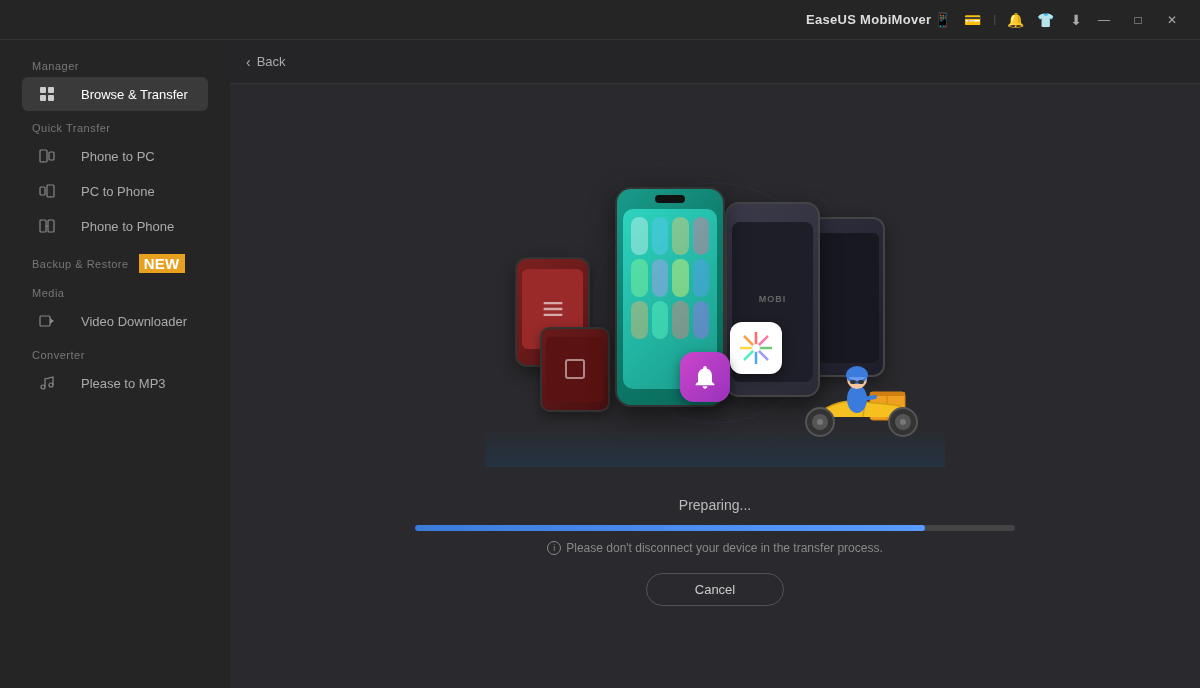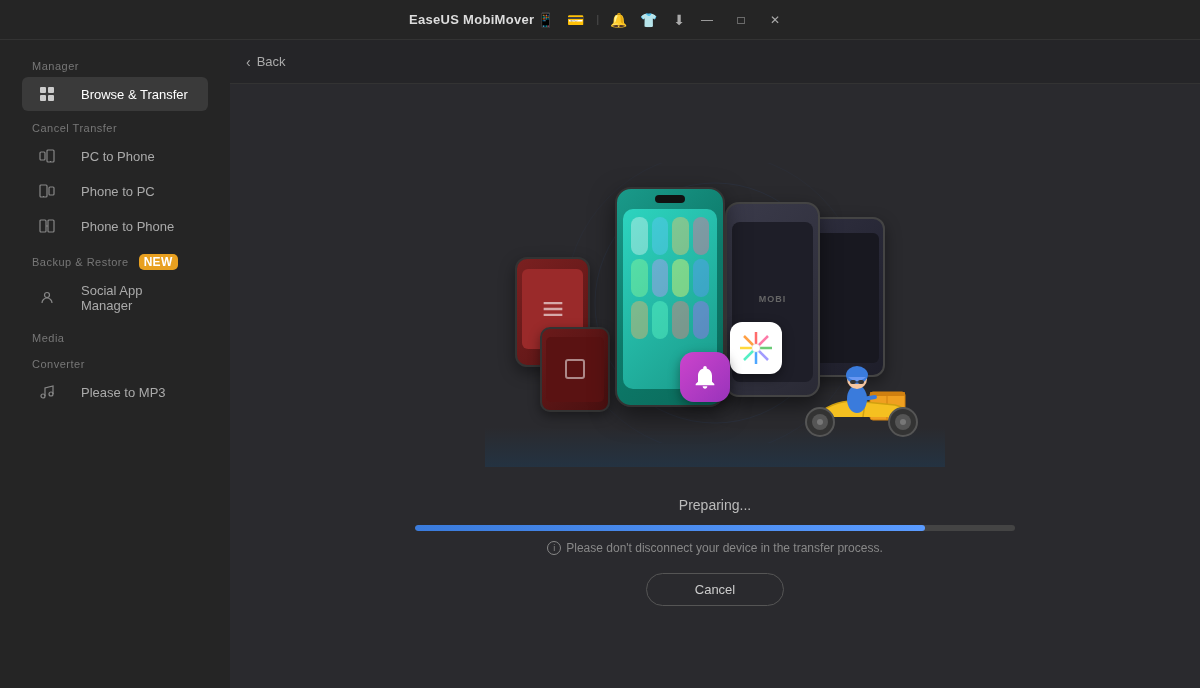--- a/index.html
+++ b/index.html
@@ -20,7 +20,7 @@
       height: 40px;
       display: flex;
       align-items: center;
-      justify-content: center;
+      justify-content: flex-end;
       padding: 0 12px;
       flex-shrink: 0;
       border-bottom: 1px solid #333;

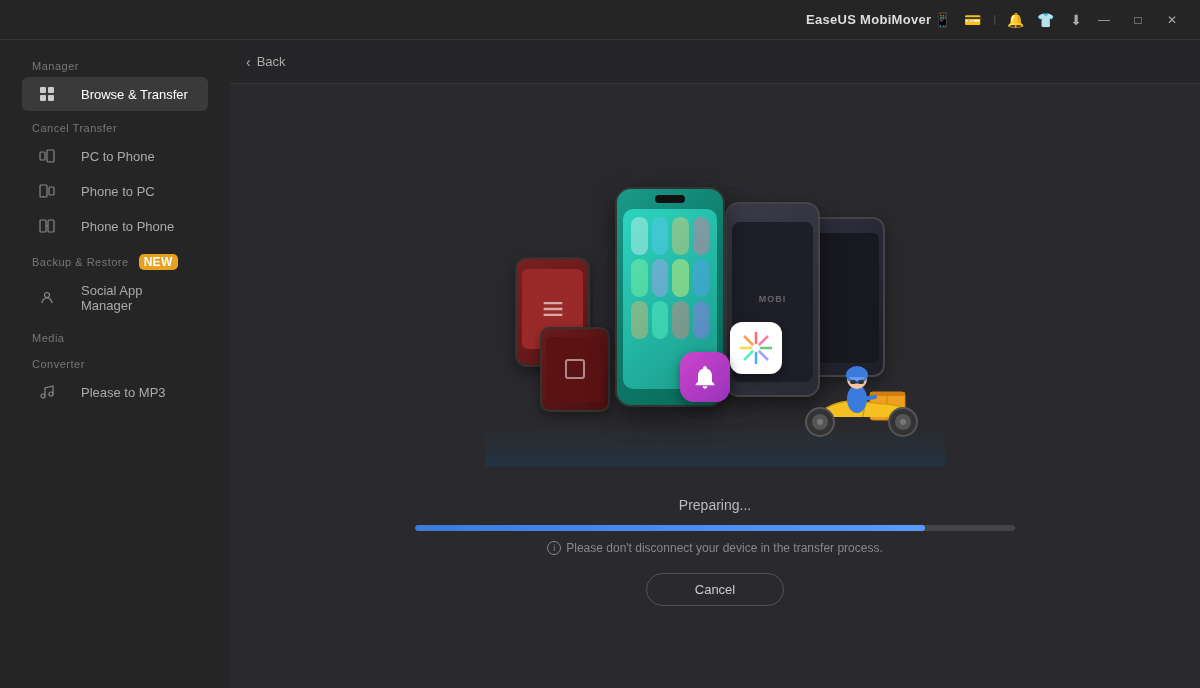--- a/index.html
+++ b/index.html
@@ -433,7 +433,7 @@
       <span class="sidebar-item-label">Browse &amp; Transfer</span>
     </div>
 
-    <div class="sidebar-section-label">Cancel Transfer</div>
+    <div class="sidebar-section-label">Quick Transfer</div>
     <div class="sidebar-item">
       <div class="sidebar-item-icon">
         <svg width="16" height="16" viewBox="0 0 16 16" fill="currentColor">

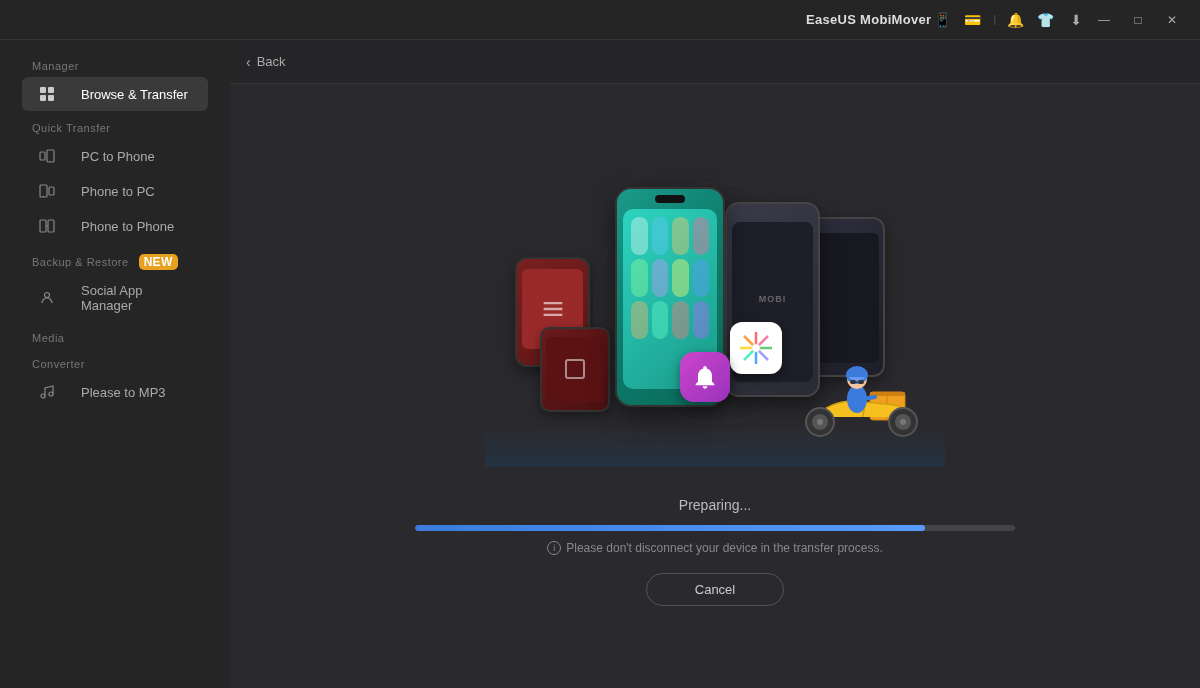--- a/index.html
+++ b/index.html
@@ -437,22 +437,22 @@
     <div class="sidebar-item">
       <div class="sidebar-item-icon">
         <svg width="16" height="16" viewBox="0 0 16 16" fill="currentColor">
+          <rect x="1" y="2" width="7" height="12" rx="1" fill="none" stroke="currentColor" stroke-width="1.2"></rect>
+          <rect x="10" y="4" width="5" height="8" rx="1" fill="none" stroke="currentColor" stroke-width="1.2"></rect>
+          <line x1="4.5" y1="13" x2="4.5" y2="14" stroke="currentColor" stroke-width="1.2"></line>
+        </svg>
+      </div>
+      <span class="sidebar-item-label">Phone to PC</span>
+    </div>
+    <div class="sidebar-item">
+      <div class="sidebar-item-icon">
+        <svg width="16" height="16" viewBox="0 0 16 16" fill="currentColor">
           <rect x="8" y="2" width="7" height="12" rx="1" fill="none" stroke="currentColor" stroke-width="1.2"></rect>
           <rect x="1" y="4" width="5" height="8" rx="1" fill="none" stroke="currentColor" stroke-width="1.2"></rect>
           <line x1="11.5" y1="13" x2="11.5" y2="14" stroke="currentColor" stroke-width="1.2"></line>
         </svg>
       </div>
       <span class="sidebar-item-label">PC to Phone</span>
-    </div>
-    <div class="sidebar-item">
-      <div class="sidebar-item-icon">
-        <svg width="16" height="16" viewBox="0 0 16 16" fill="currentColor">
-          <rect x="1" y="2" width="7" height="12" rx="1" fill="none" stroke="currentColor" stroke-width="1.2"></rect>
-          <rect x="10" y="4" width="5" height="8" rx="1" fill="none" stroke="currentColor" stroke-width="1.2"></rect>
-          <line x1="4.5" y1="13" x2="4.5" y2="14" stroke="currentColor" stroke-width="1.2"></line>
-        </svg>
-      </div>
-      <span class="sidebar-item-label">Phone to PC</span>
     </div>
     <div class="sidebar-item">
       <div class="sidebar-item-icon">

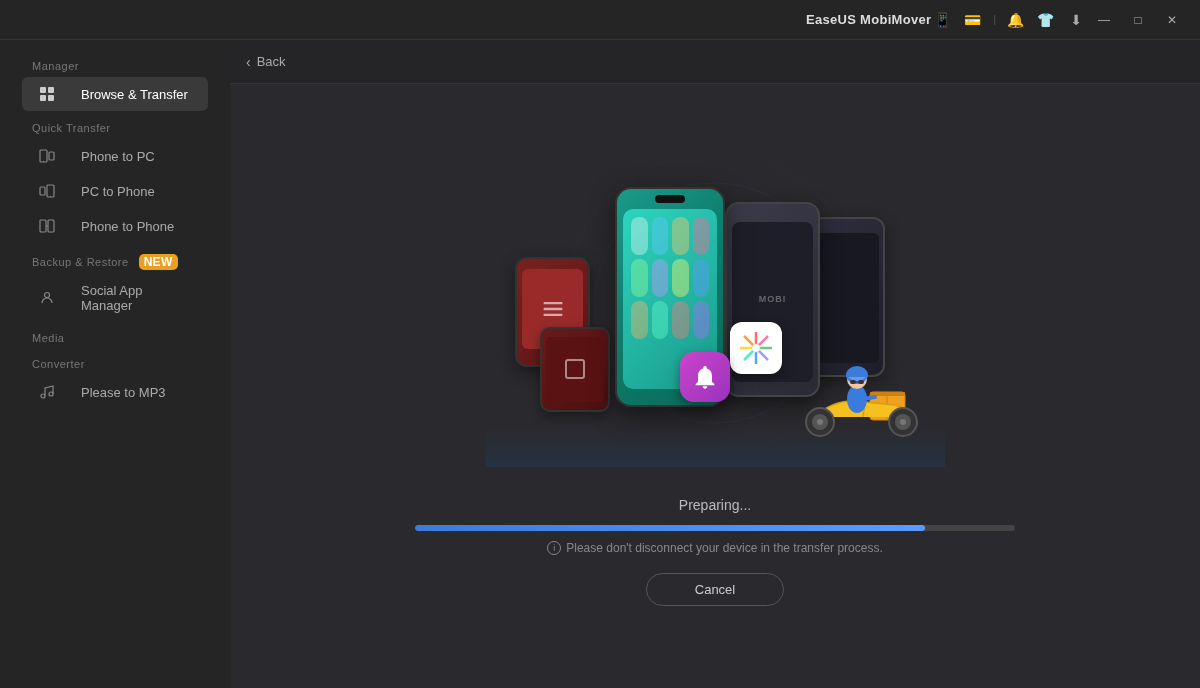--- a/index.html
+++ b/index.html
@@ -116,10 +116,10 @@
     .new-badge {
       background: #e8a020;
       color: #fff;
-      font-size: 12px;
+      font-size: 15px;
       font-weight: 700;
       padding: 1px 5px;
-      border-radius: 5px;
+      border-radius: 0;
       margin-left: 4px;
       text-transform: uppercase;
       letter-spacing: 0.3px;

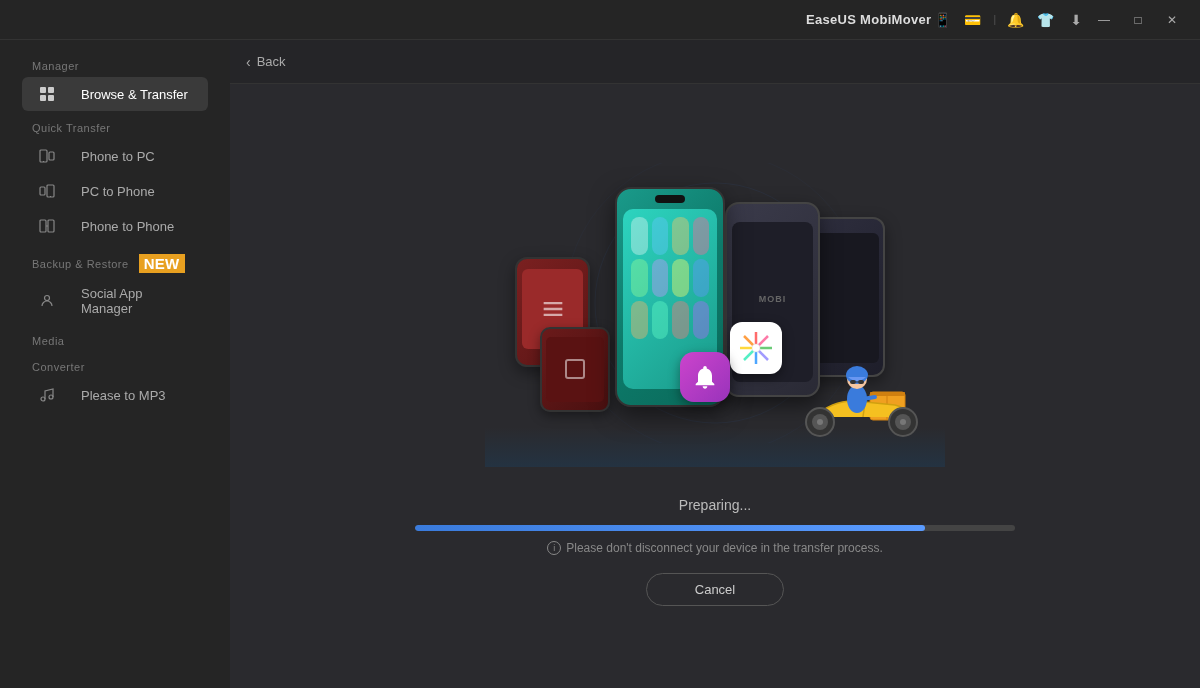--- a/index.html
+++ b/index.html
@@ -468,15 +468,6 @@
     <div style="display:flex;align-items:center;padding:10px 16px 4px 16px;gap:6px;">
       <span class="sidebar-section-label" style="padding:0;font-size:11px;color:#777;">Backup &amp; Restore</span>
       <span class="new-badge">New</span>
-    </div>
-    <div class="sidebar-item">
-      <div class="sidebar-item-icon">
-        <svg width="16" height="16" viewBox="0 0 16 16" fill="currentColor">
-          <circle cx="8" cy="5" r="2.5" fill="none" stroke="currentColor" stroke-width="1.2"></circle>
-          <path d="M3 13c0-2.76 2.24-5 5-5s5 2.24 5 5" fill="none" stroke="currentColor" stroke-width="1.2"></path>
-        </svg>
-      </div>
-      <span class="sidebar-item-label">Social App Manager</span>
     </div>
 
     <div class="sidebar-section-label">Media</div>

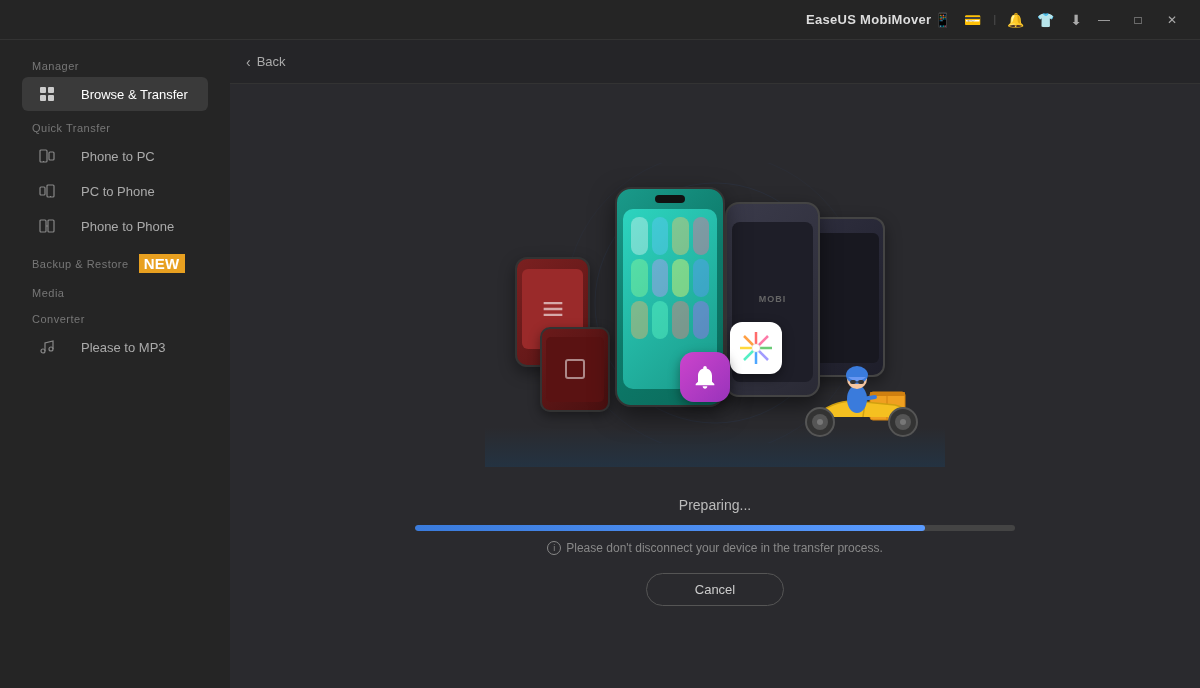--- a/index.html
+++ b/index.html
@@ -471,6 +471,15 @@
     </div>
 
     <div class="sidebar-section-label">Media</div>
+    <div class="sidebar-item">
+      <div class="sidebar-item-icon">
+        <svg width="16" height="16" viewBox="0 0 16 16" fill="currentColor">
+          <rect x="1" y="3" width="10" height="10" rx="1" fill="none" stroke="currentColor" stroke-width="1.2"></rect>
+          <polygon points="11,5 15,8 11,11" fill="currentColor"></polygon>
+        </svg>
+      </div>
+      <span class="sidebar-item-label">Video Downloader</span>
+    </div>
 
     <div class="sidebar-section-label">Converter</div>
     <div class="sidebar-item">

